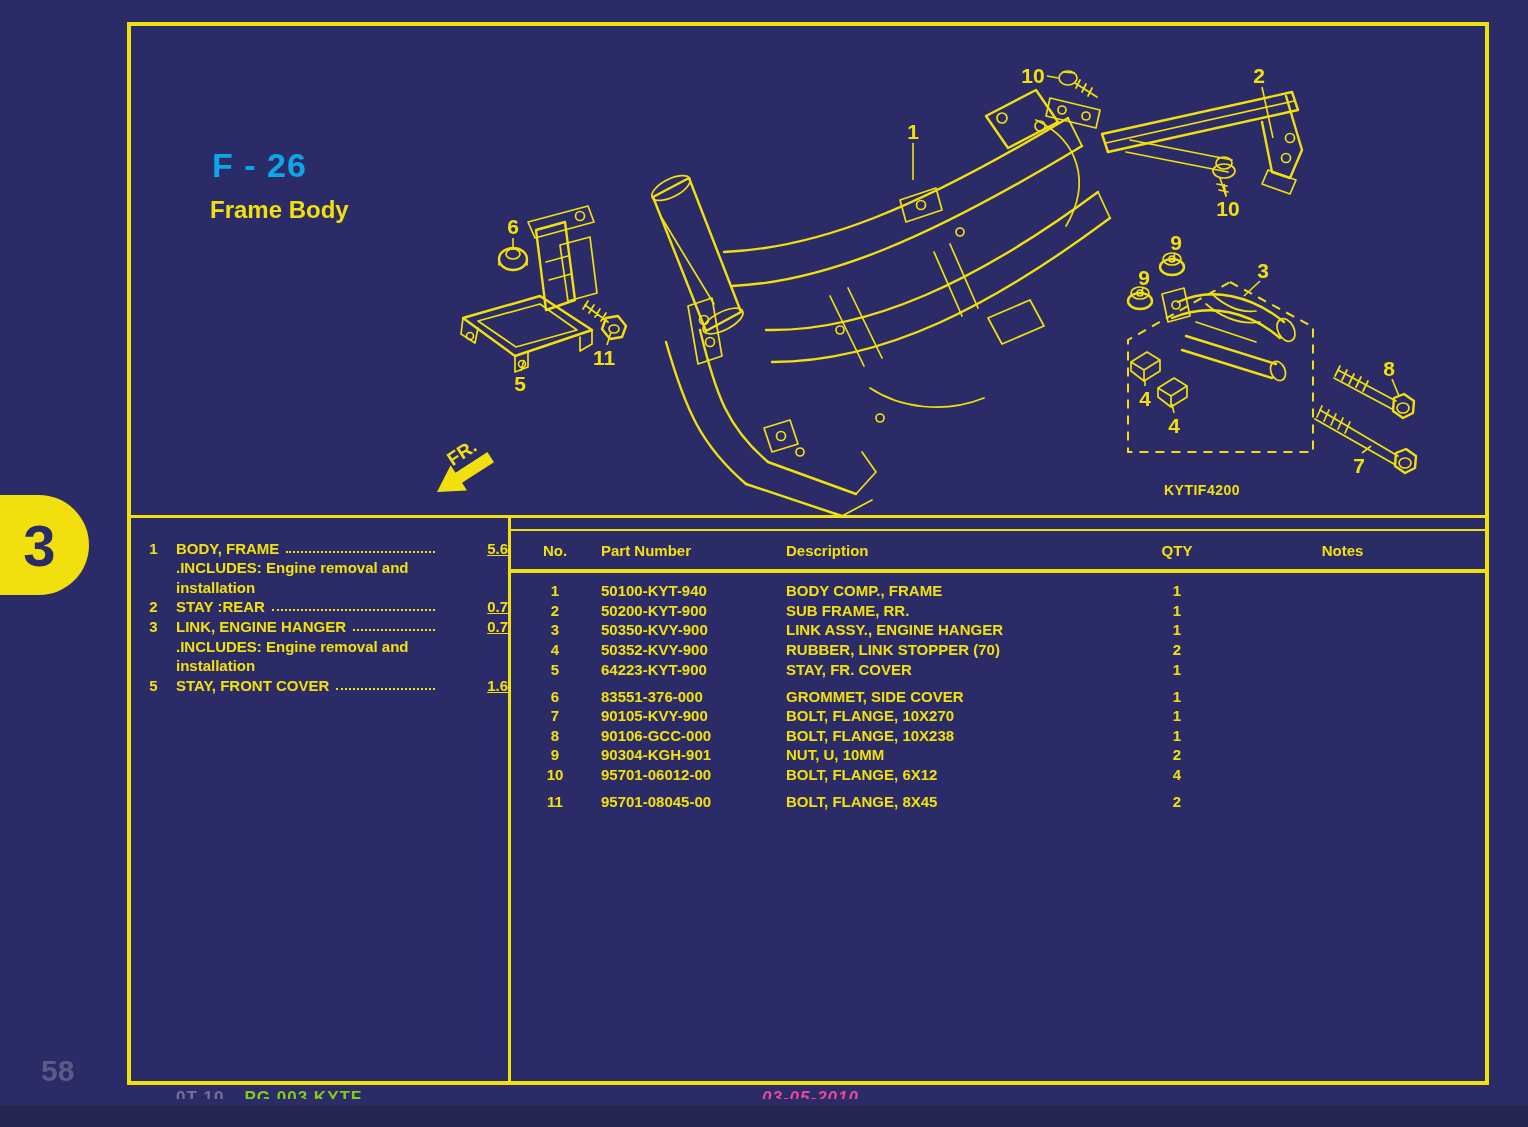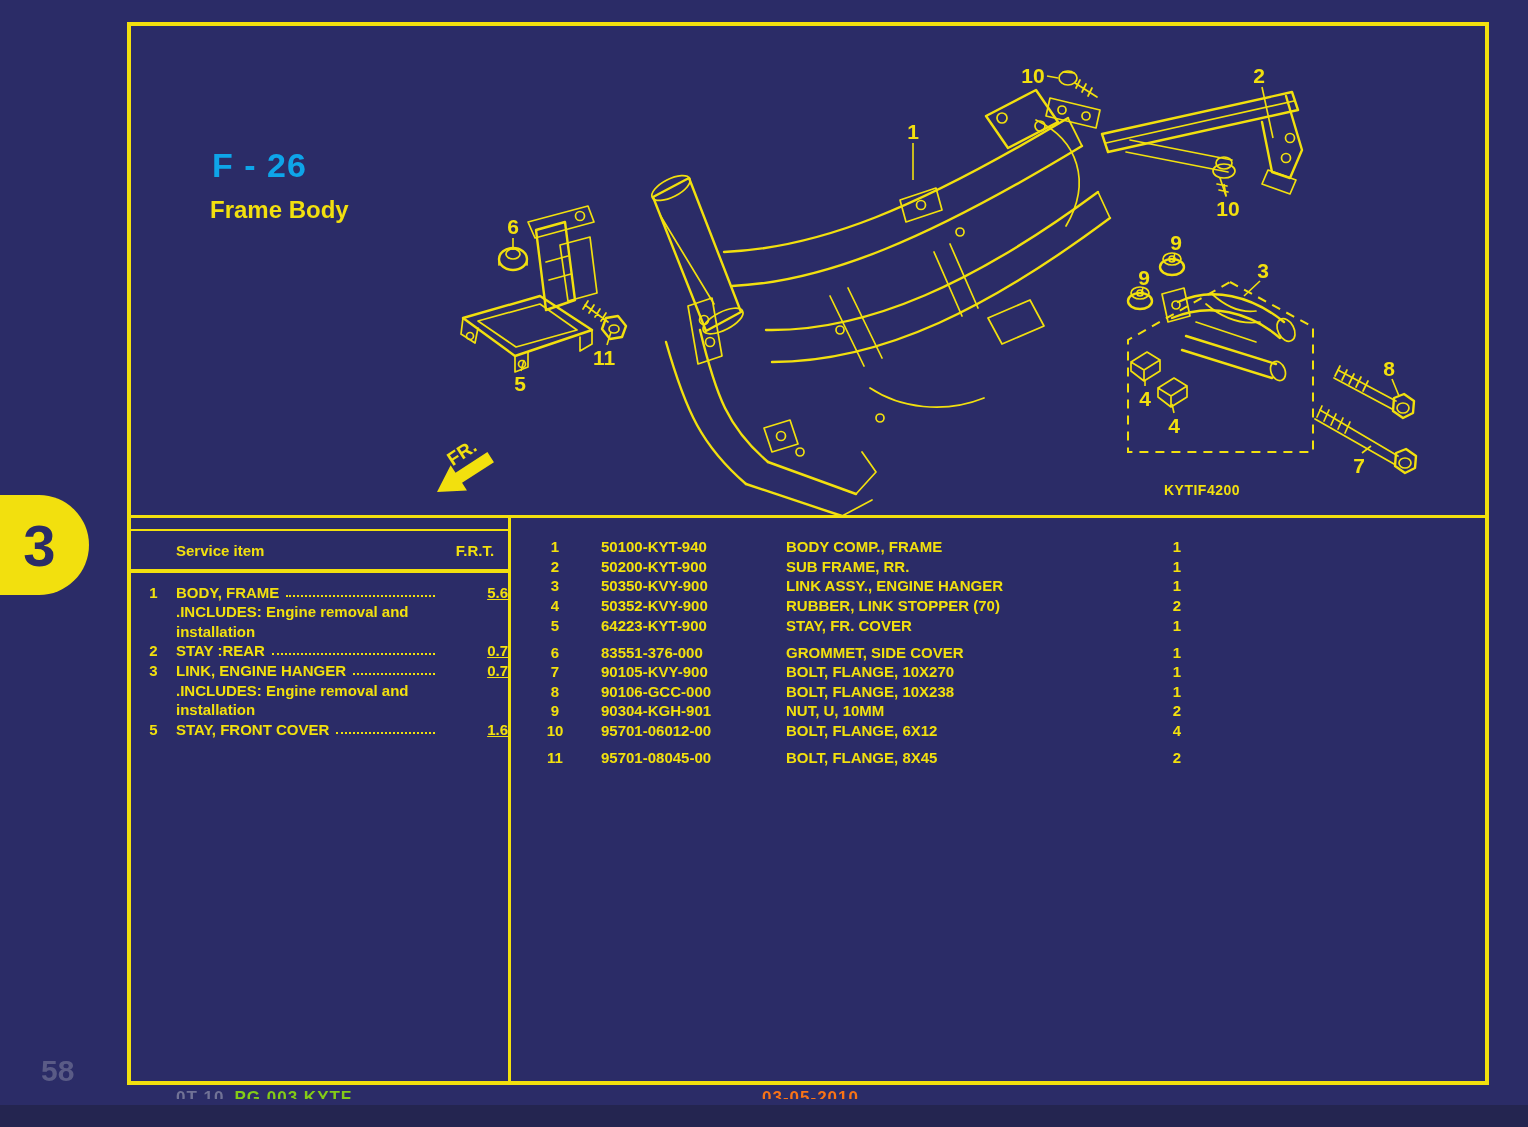--- a/index.html
+++ b/index.html
@@ -245,11 +245,6 @@
 </svg>
 
 <div id="service-panel">
-  <div class="thead">
-    <span class="tc"></span>
-    <span class="tc">Service item</span>
-    <span class="tc c-center">F.R.T.</span>
-  </div>
   <div class="rows" id="service-rows">
       <div class="srow">
         <span class="sno">1</span>

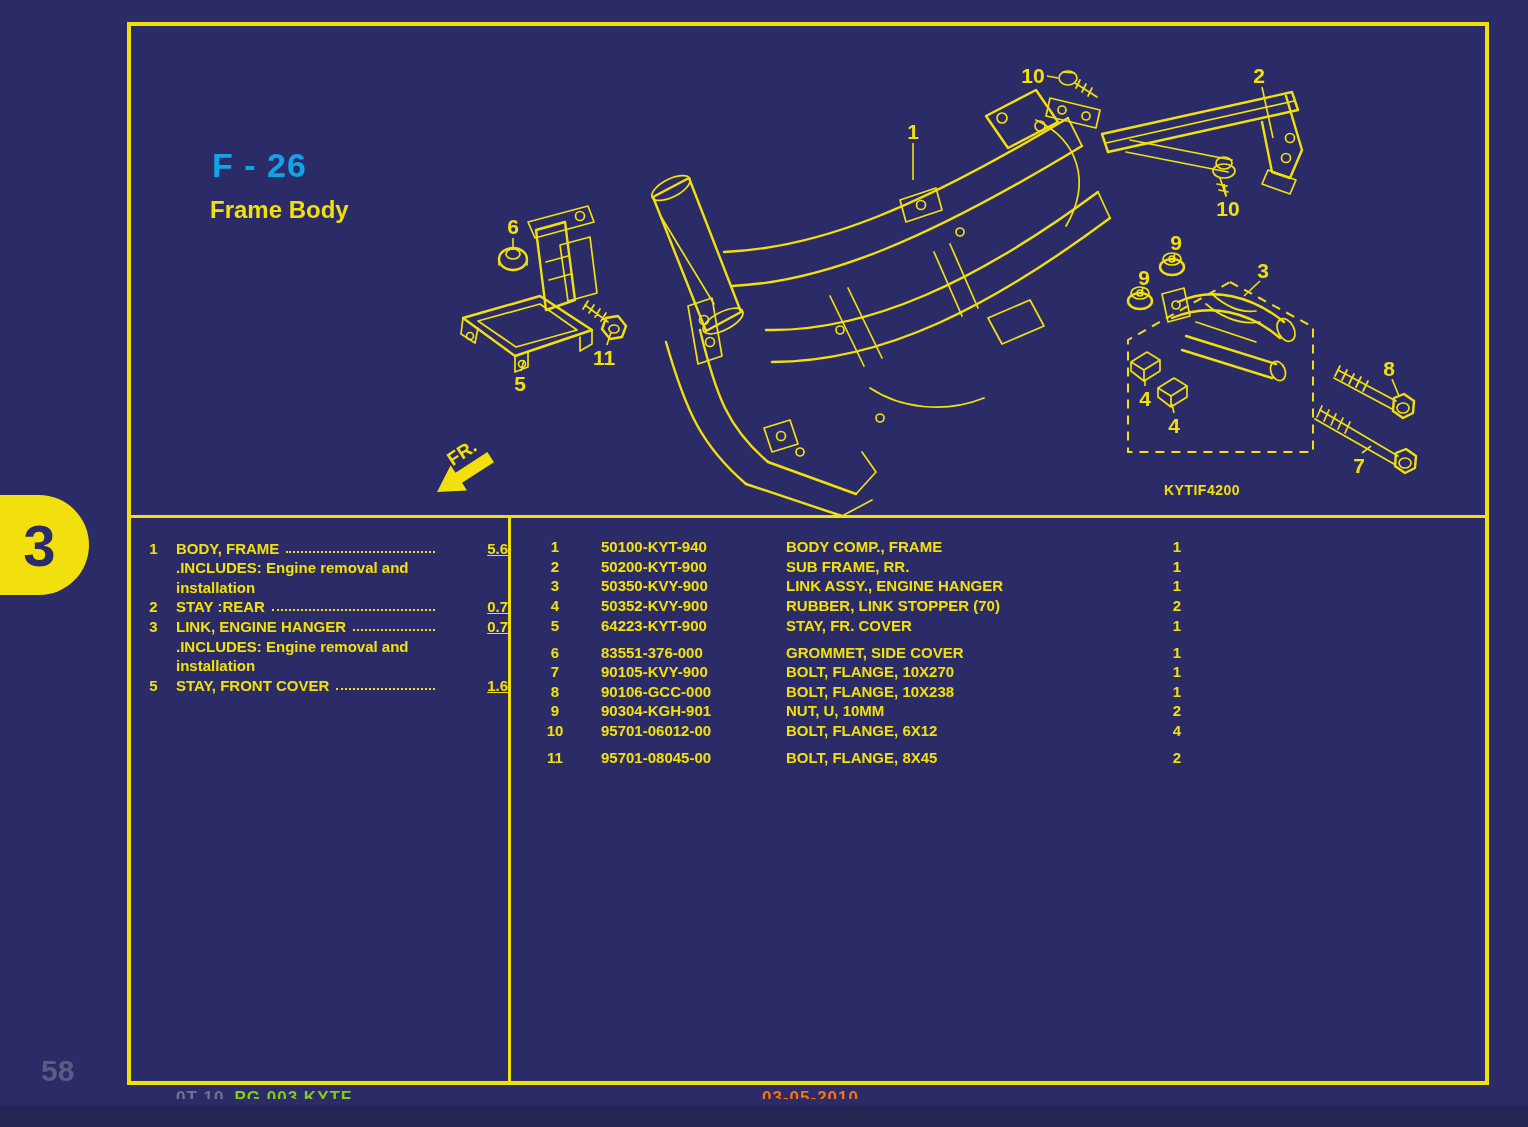--- a/index.html
+++ b/index.html
@@ -290,6 +290,13 @@
 </div>
 
 <div id="parts-panel">
+  <div class="thead">
+    <span class="tc c-center">No.</span>
+    <span class="tc" style="padding-left:2px;">Part Number</span>
+    <span class="tc" style="padding-left:1px;">Description</span>
+    <span class="tc c-center">QTY</span>
+    <span class="tc c-center" style="padding-right:55px;">Notes</span>
+  </div>
   <div class="rows" id="parts-rows">
       <div class="prow">
         <span class="pno">1</span>

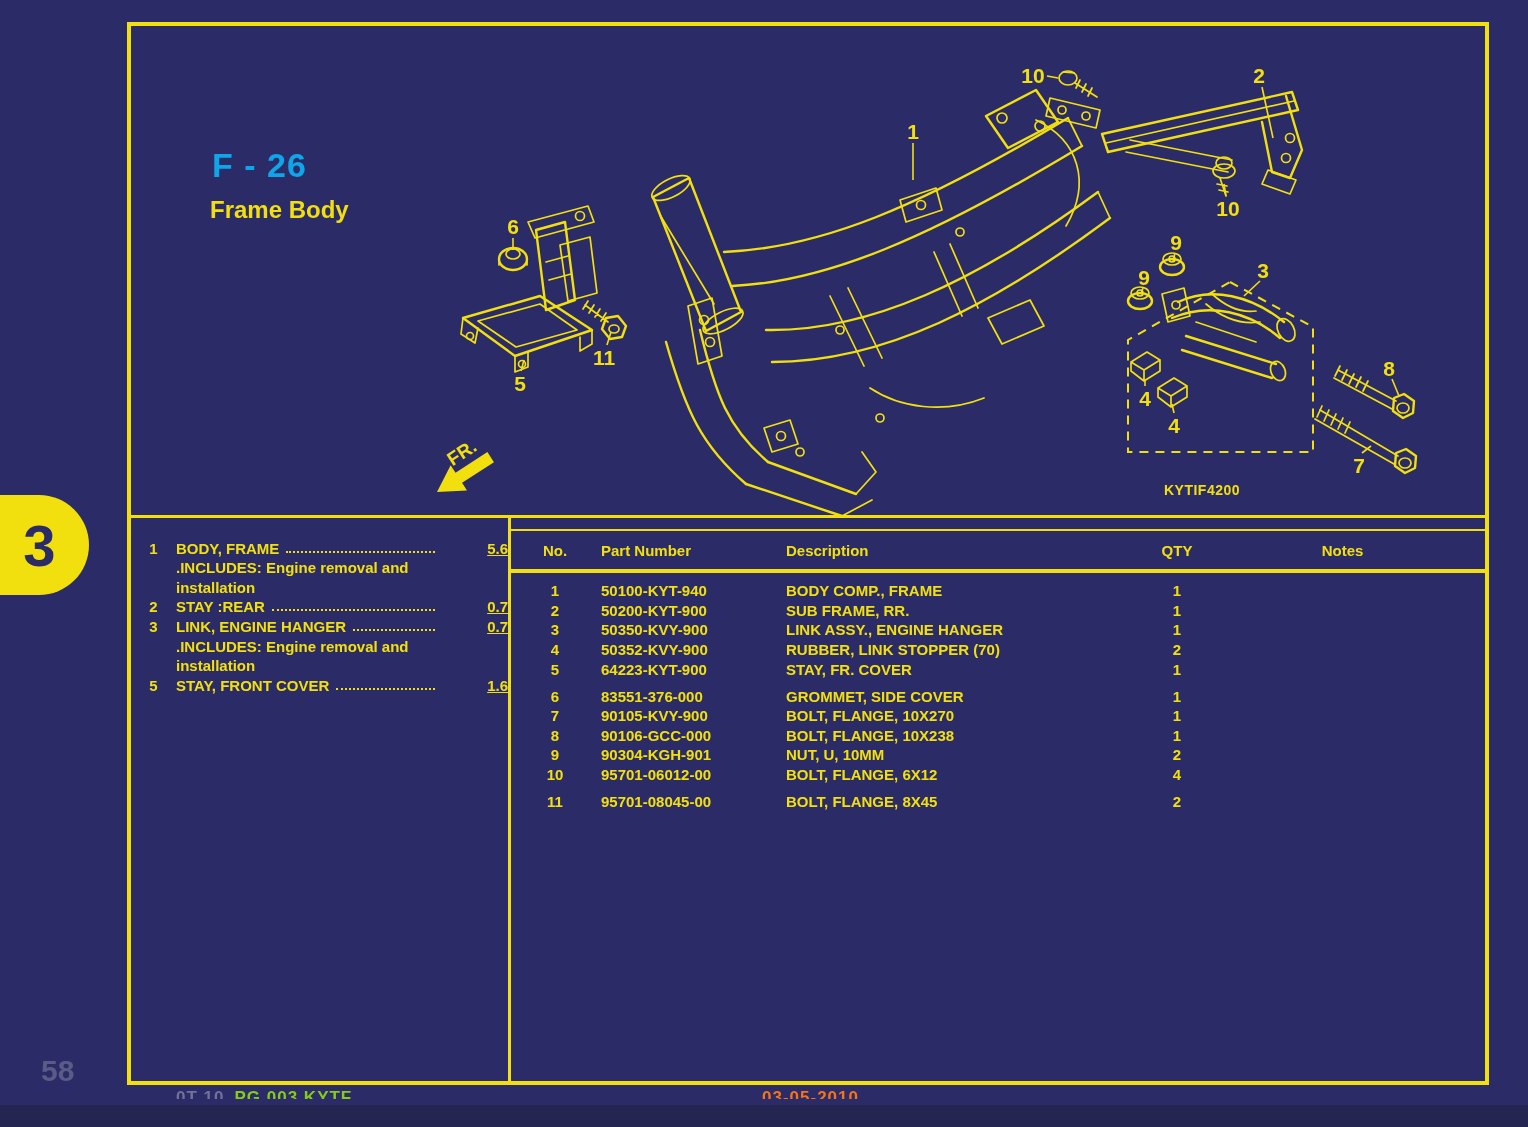--- a/index.html
+++ b/index.html
@@ -65,7 +65,7 @@
   #page-number{position:absolute;left:41px;top:1054px;font-size:30px;font-weight:bold;color:rgba(130,132,160,0.55);}
   .clip-footer{position:absolute;top:1088px;height:11px;overflow:hidden;white-space:nowrap;font-size:17px;font-weight:bold;letter-spacing:1px;}
   #footer-left{left:176px;}
-  #footer-left .dim{color:rgba(150,152,175,0.65);margin-right:10px;}
+  #footer-left .dim{color:rgba(150,152,175,0.65);margin-right:20px;}
   #footer-right{left:762px;color:#f97316;}
   #bottom-strip{position:absolute;left:0;top:1105px;width:1528px;height:22px;background:#242550;}
 </style>

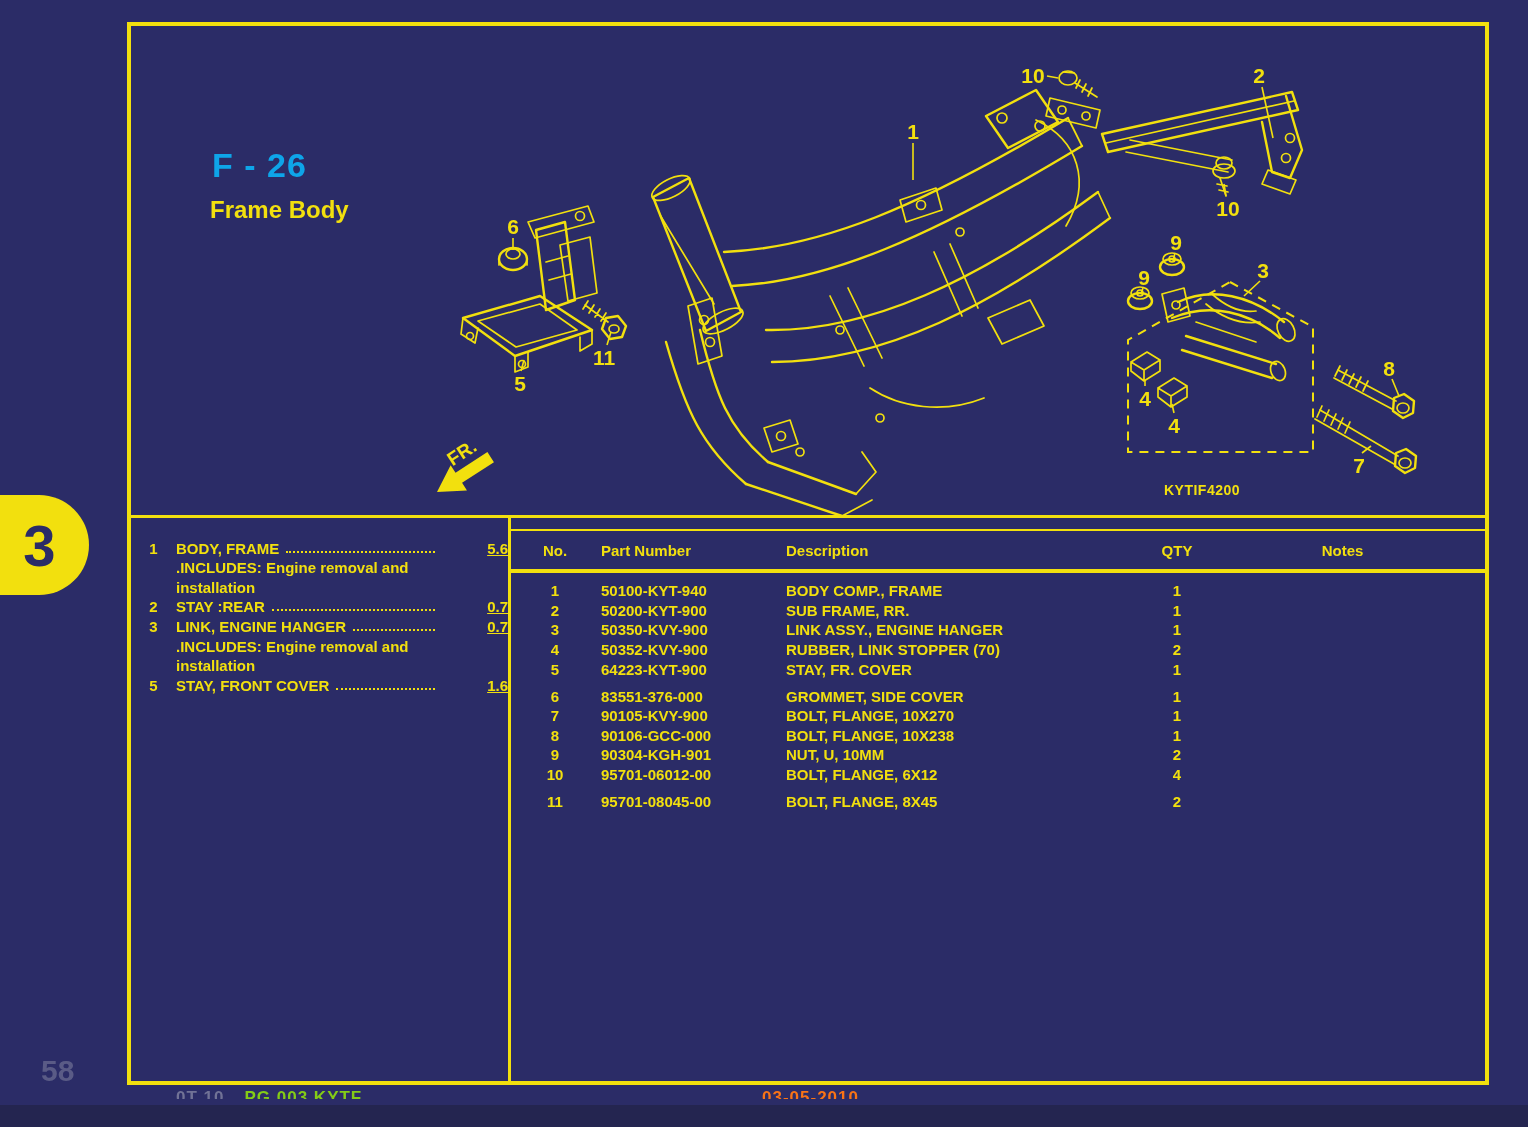--- a/index.html
+++ b/index.html
@@ -66,7 +66,7 @@
   .clip-footer{position:absolute;top:1088px;height:11px;overflow:hidden;white-space:nowrap;font-size:17px;font-weight:bold;letter-spacing:1px;}
   #footer-left{left:176px;}
   #footer-left .dim{color:rgba(150,152,175,0.65);margin-right:20px;}
-  #footer-right{left:762px;color:#f97316;}
+  #footer-right{left:762px;color:#ec4899;font-style:italic;}
   #bottom-strip{position:absolute;left:0;top:1105px;width:1528px;height:22px;background:#242550;}
 </style>
 </head>

